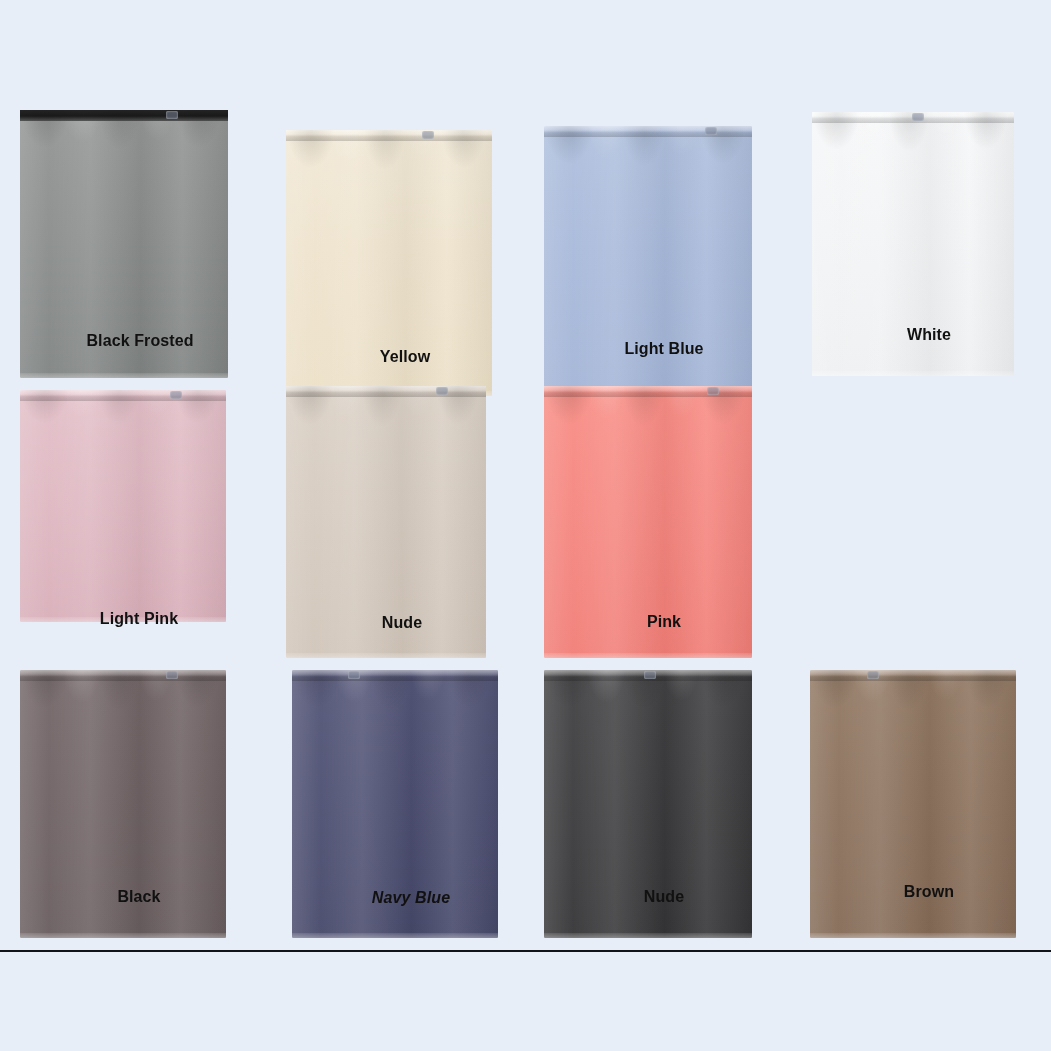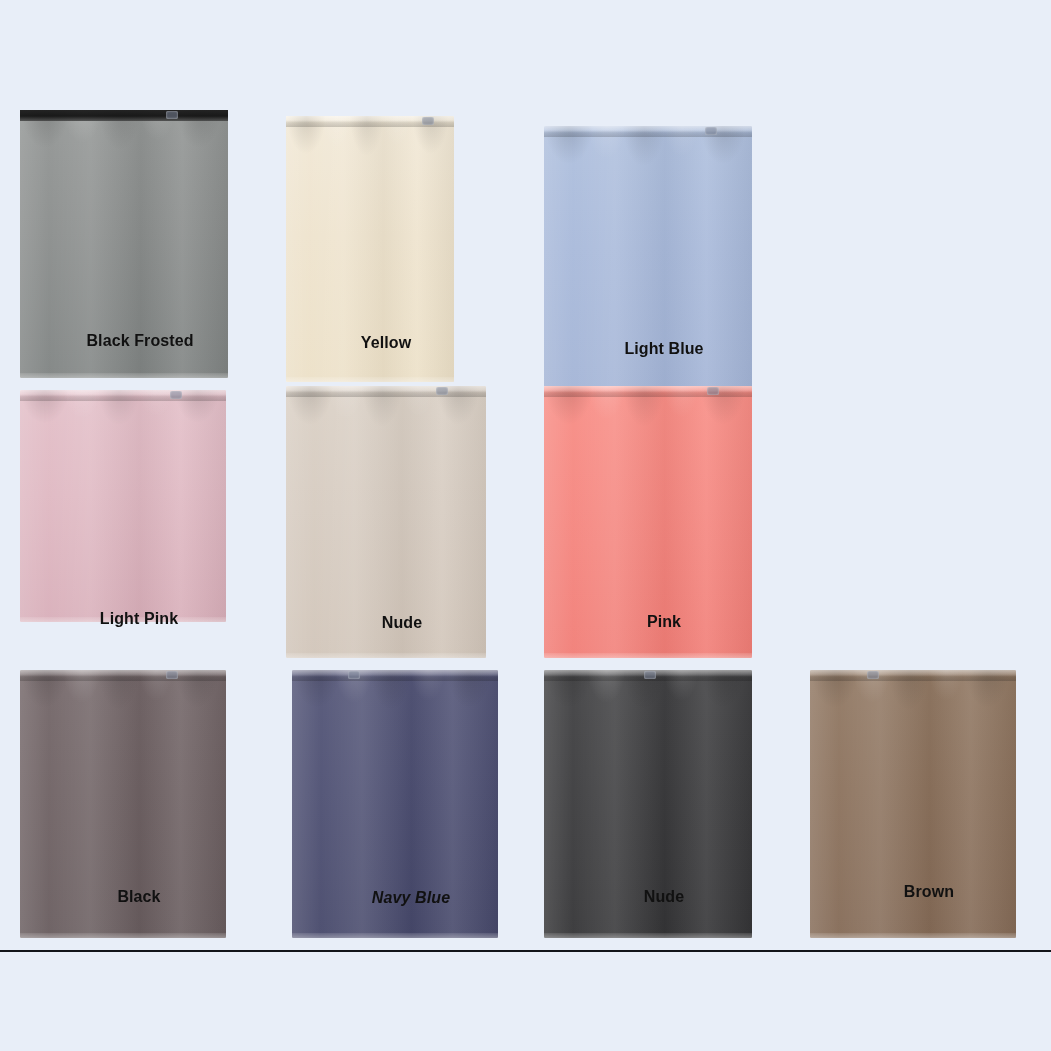--- a/index.html
+++ b/index.html
@@ -188,6 +188,18 @@
         </div>
         <div class="label" style="top: 214px; color: rgb(17, 17, 17);">Light Blue</div>
       </div>
+      <div class="cell" style="left: 812px; top: 112px; width: 202px; height: 264px;">
+        <div class="bag">
+          <div class="bag-body" style="background: linear-gradient(rgb(246, 247, 248) 0%, rgb(242, 244, 245) 45%, rgb(238, 240, 242) 100%);"></div>
+          <div class="bag-sheen"></div>
+          <div class="bag-crinkle"></div>
+          <div class="zipper">
+            <div class="zip-slider" style="left: 100px;"></div>
+          </div>
+          <div class="bag-bottom"></div>
+        </div>
+        <div class="label" style="top: 214px; color: rgb(17, 17, 17);">White</div>
+      </div>
       <div class="cell" style="left: 20px; top: 390px; width: 206px; height: 232px;">
         <div class="bag">
           <div class="bag-body" style="background: linear-gradient(rgb(227, 191, 200) 0%, rgb(223, 184, 194) 45%, rgb(216, 174, 185) 100%);"></div>

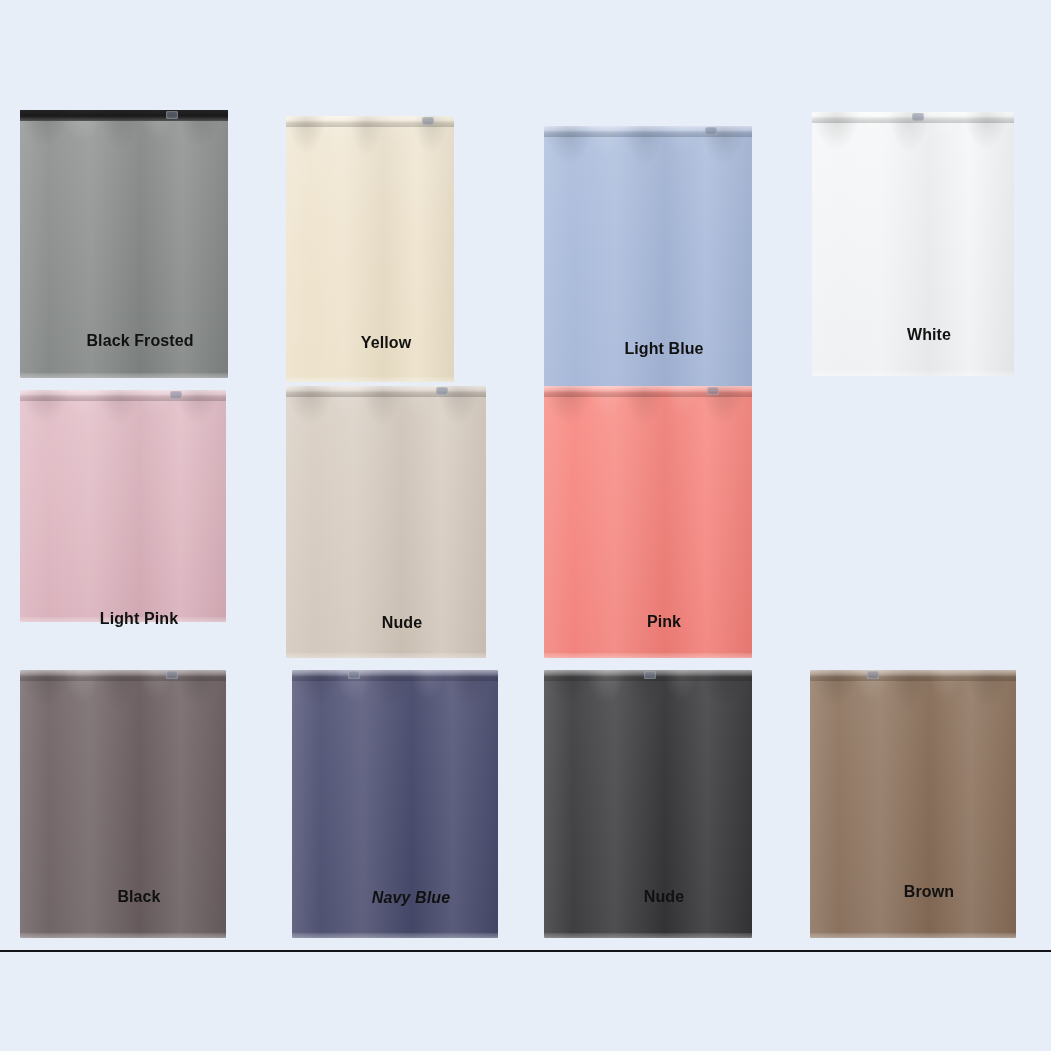--- a/index.html
+++ b/index.html
@@ -164,7 +164,7 @@
         </div>
         <div class="label" style="top: 222px; color: rgb(17, 17, 17);">Black Frosted</div>
       </div>
-      <div class="cell" style="left: 286px; top: 116px; width: 168px; height: 266px;">
+      <div class="cell" style="left: 286px; top: 130px; width: 206px; height: 266px;">
         <div class="bag">
           <div class="bag-body" style="background: linear-gradient(rgb(241, 232, 214) 0%, rgb(238, 227, 205) 45%, rgb(236, 224, 199) 100%);"></div>
           <div class="bag-sheen"></div>

